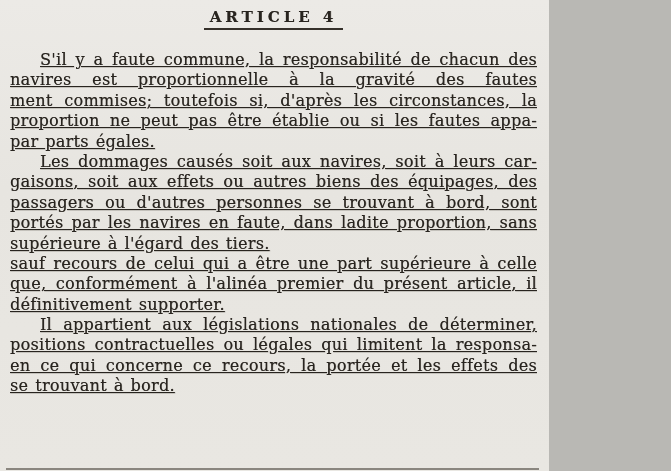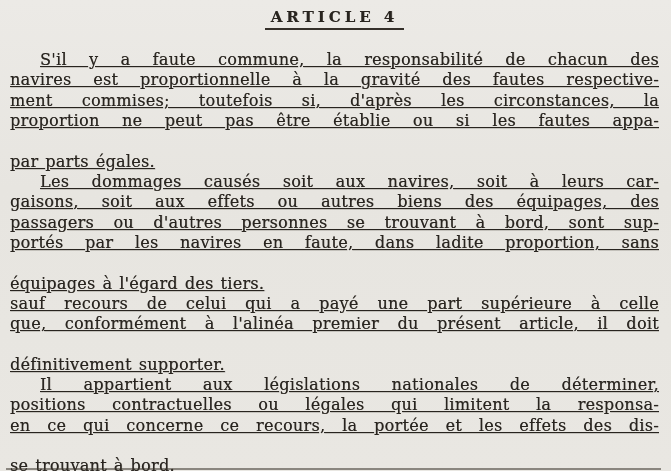--- a/index.html
+++ b/index.html
@@ -9,7 +9,7 @@
   }
   .page {
     position: relative;
-    width: 671px;
+    width: 549px;
     height: 471px;
     margin: 0;
     overflow: hidden;

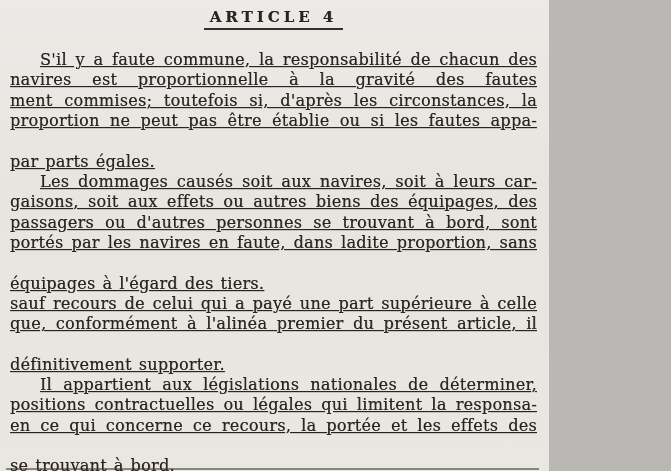--- a/index.html
+++ b/index.html
@@ -48,7 +48,7 @@
     overflow: hidden;
   }
   .line.first { text-indent: 30px; }
-  .line.last  { text-align-last: left; margin-top: 20px; }
+  .line.last  { text-align-last: left; }
   .bottom-rule {
     position: absolute;
     left: 6px;

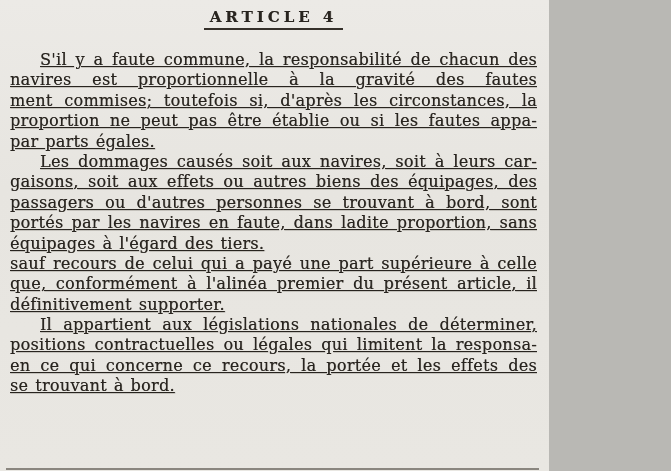--- a/index.html
+++ b/index.html
@@ -79,7 +79,7 @@
         <div class="line">gaisons, soit aux effets ou autres biens des équipages, des</div>
         <div class="line">passagers ou d'autres personnes se trouvant à bord, sont sup-</div>
         <div class="line">portés par les navires en faute, dans ladite proportion, sans</div>
-        <div class="line last">équipages à l'égard des tiers.</div>
+        <div class="line last">supérieure à l'égard des tiers.</div>
       </div>
       <div class="para">
         <div class="line">sauf recours de celui qui a payé une part supérieure à celle</div>

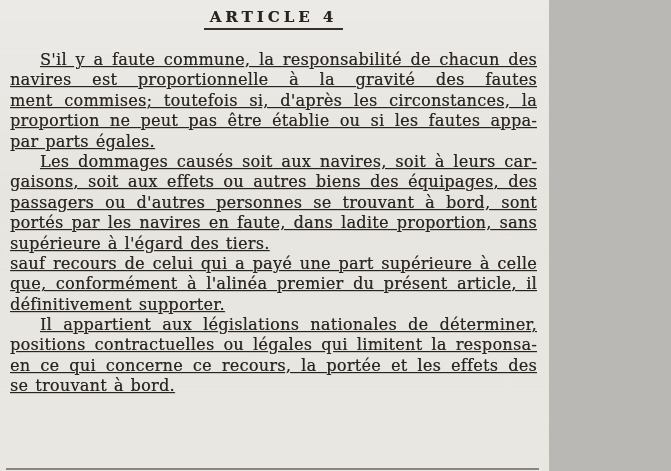--- a/index.html
+++ b/index.html
@@ -82,7 +82,7 @@
         <div class="line last">supérieure à l'égard des tiers.</div>
       </div>
       <div class="para">
-        <div class="line">sauf recours de celui qui a payé une part supérieure à celle</div>
+        <div class="line">sauf recours de celui qui a être une part supérieure à celle</div>
         <div class="line">que, conformément à l'alinéa premier du présent article, il doit</div>
         <div class="line last">définitivement supporter.</div>
       </div>

